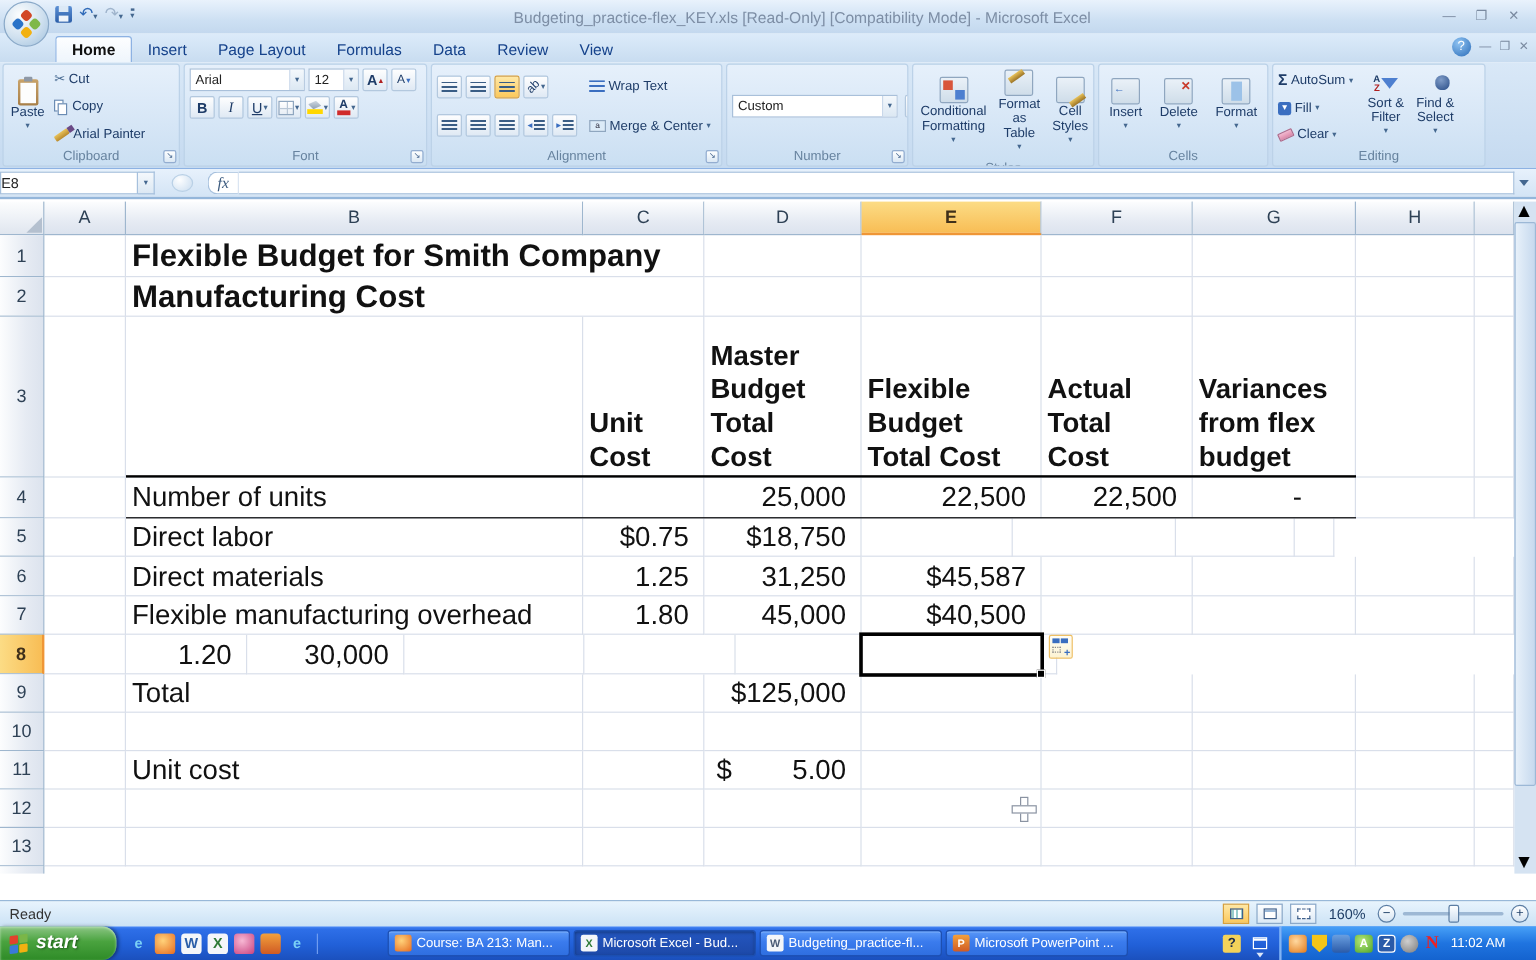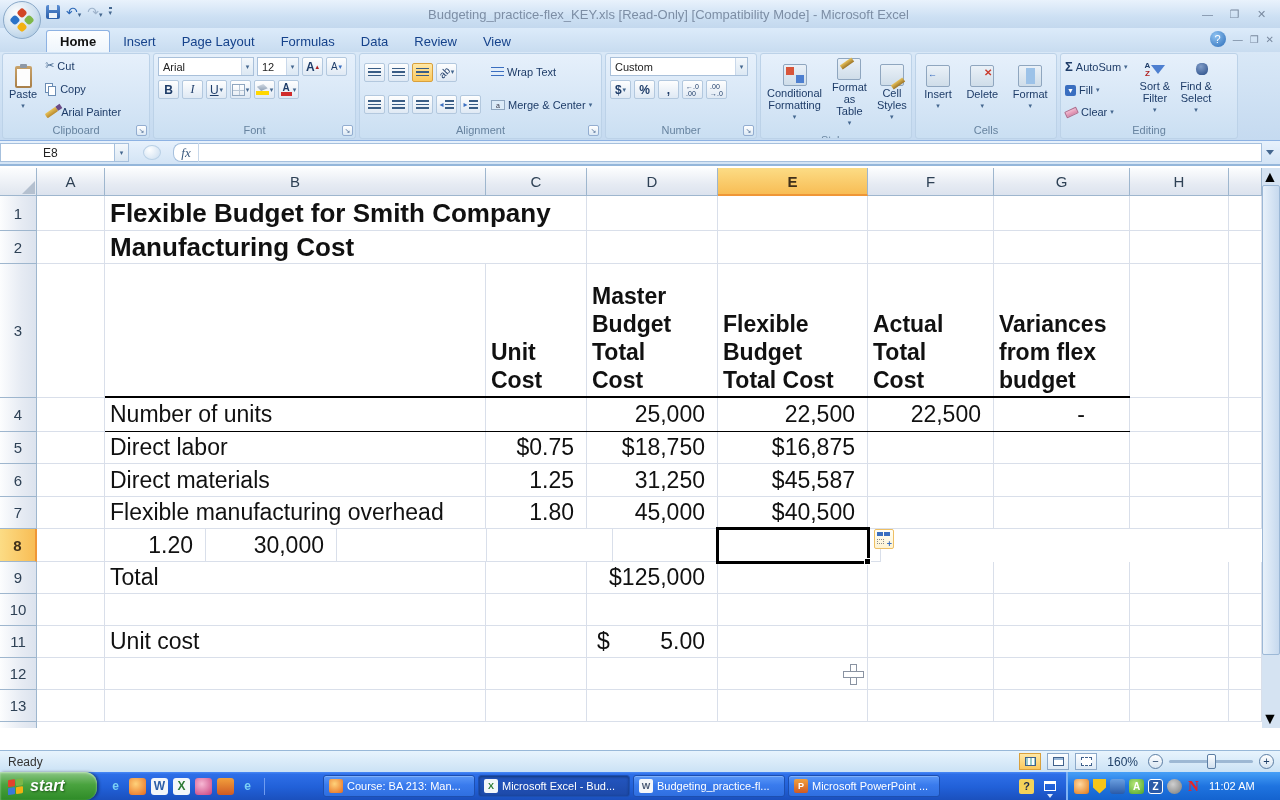--- a/index.html
+++ b/index.html
@@ -350,7 +350,7 @@
     </div>
 
     <div class="group" style="width:152px">
-      <div class="gbody" style="flex-direction:column">
+      <div class="gbody" style="flex-direction:row">
         <div class="rrow">
             <div class="combo" style="width:138px">
               <span>Custom</span>

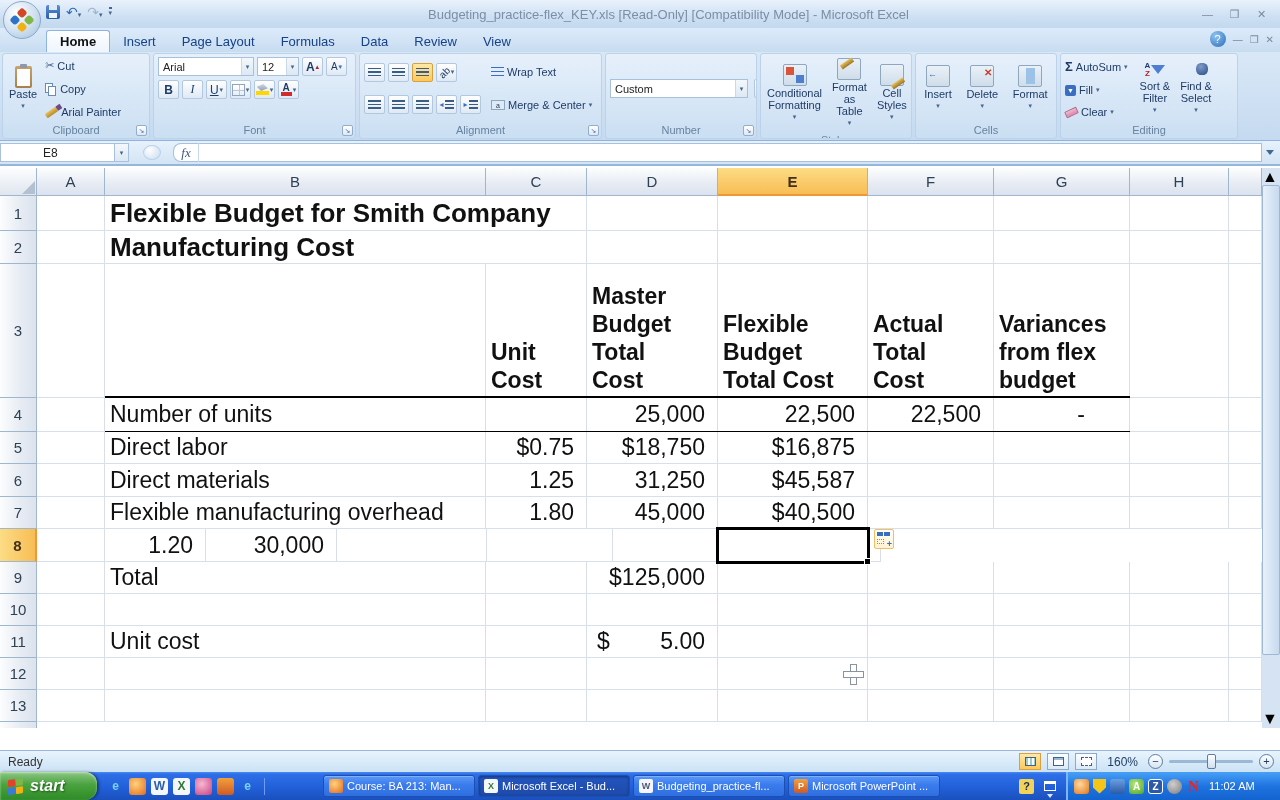--- a/index.html
+++ b/index.html
@@ -80,7 +80,7 @@
 .orient{font-size:10px;color:#1e3c68;transform:rotate(-45deg);display:inline-block}
 
 .fbar{position:absolute;left:0;top:141px;width:1280px;height:25px;background:linear-gradient(#e7f1fc,#d3e4f5);border-bottom:2px solid #94b6da;display:flex;align-items:center;padding:2px 0}
-.namebox{width:115px;height:19px;background:#fff;border:1px solid #a6c0dd;display:flex;align-items:center;font-size:12px;color:#222;padding-left:42px}
+.namebox{width:115px;height:19px;background:#fff;border:1px solid #a6c0dd;display:flex;align-items:center;font-size:12px;color:#222;}
 .nbdd{width:14px;height:19px;border:1px solid #a6c0dd;border-left:none;background:linear-gradient(#f4f8fc,#dce8f3);font-size:7px;color:#44678f;text-align:center;line-height:18px}
 .fpill{width:18px;height:15px;border-radius:50%;background:radial-gradient(circle at 35% 30%,#fdfeff,#c9dcef);margin:0 12px 0 14px;border:1px solid #b9d0e6}
 .fxbtn{width:26px;height:19px;background:#fff;border:1px solid #a6c0dd;border-right:1px solid #c8d8ea;border-radius:8px 0 0 8px;font-family:"Liberation Serif",serif;font-style:italic;font-size:13px;color:#3b5a7e;text-align:center;line-height:17px}

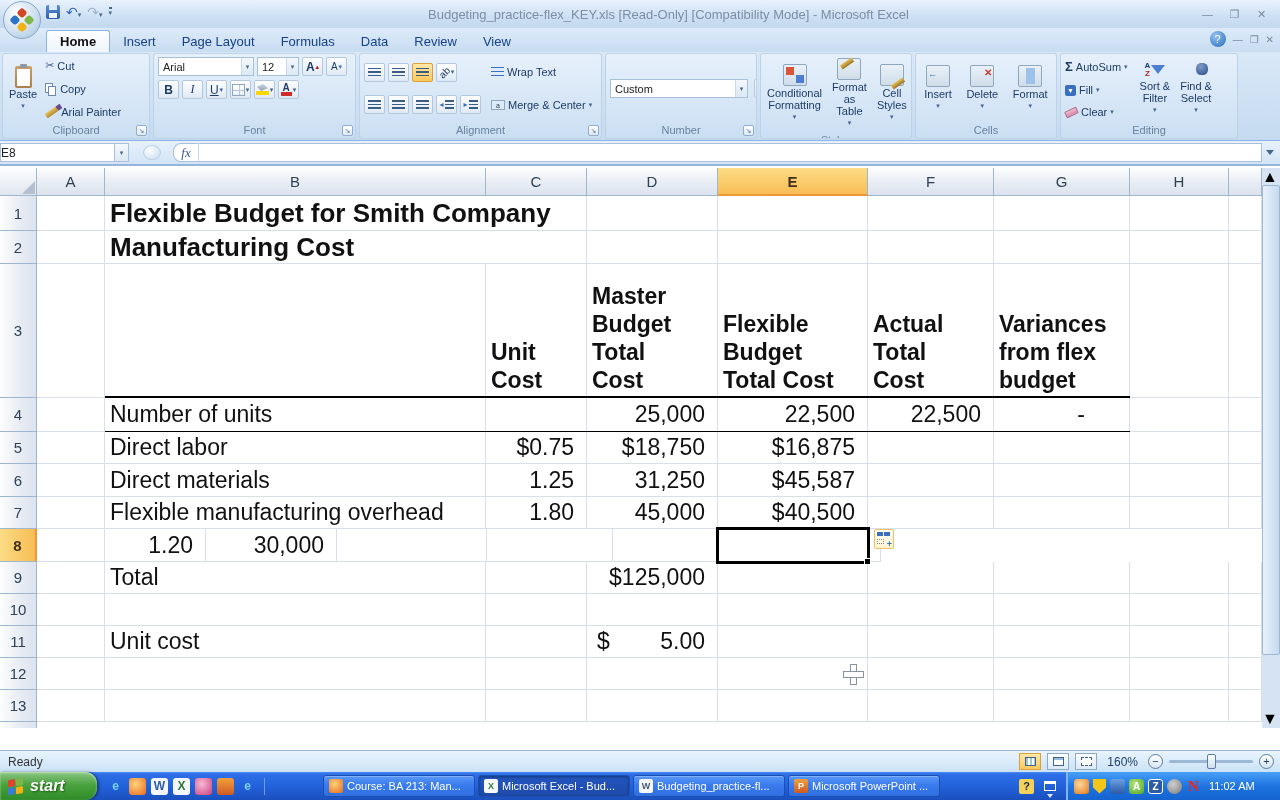--- a/index.html
+++ b/index.html
@@ -557,7 +557,6 @@
           <div class="c wB lbl">Direct labor</div>
           <div class="c wC num">$0.75</div>
           <div class="c wD num">$18,750</div>
-          <div class="c wE num">$16,875</div>
           <div class="c wF"></div>
           <div class="c wG"></div>
           <div class="c wH"></div>

